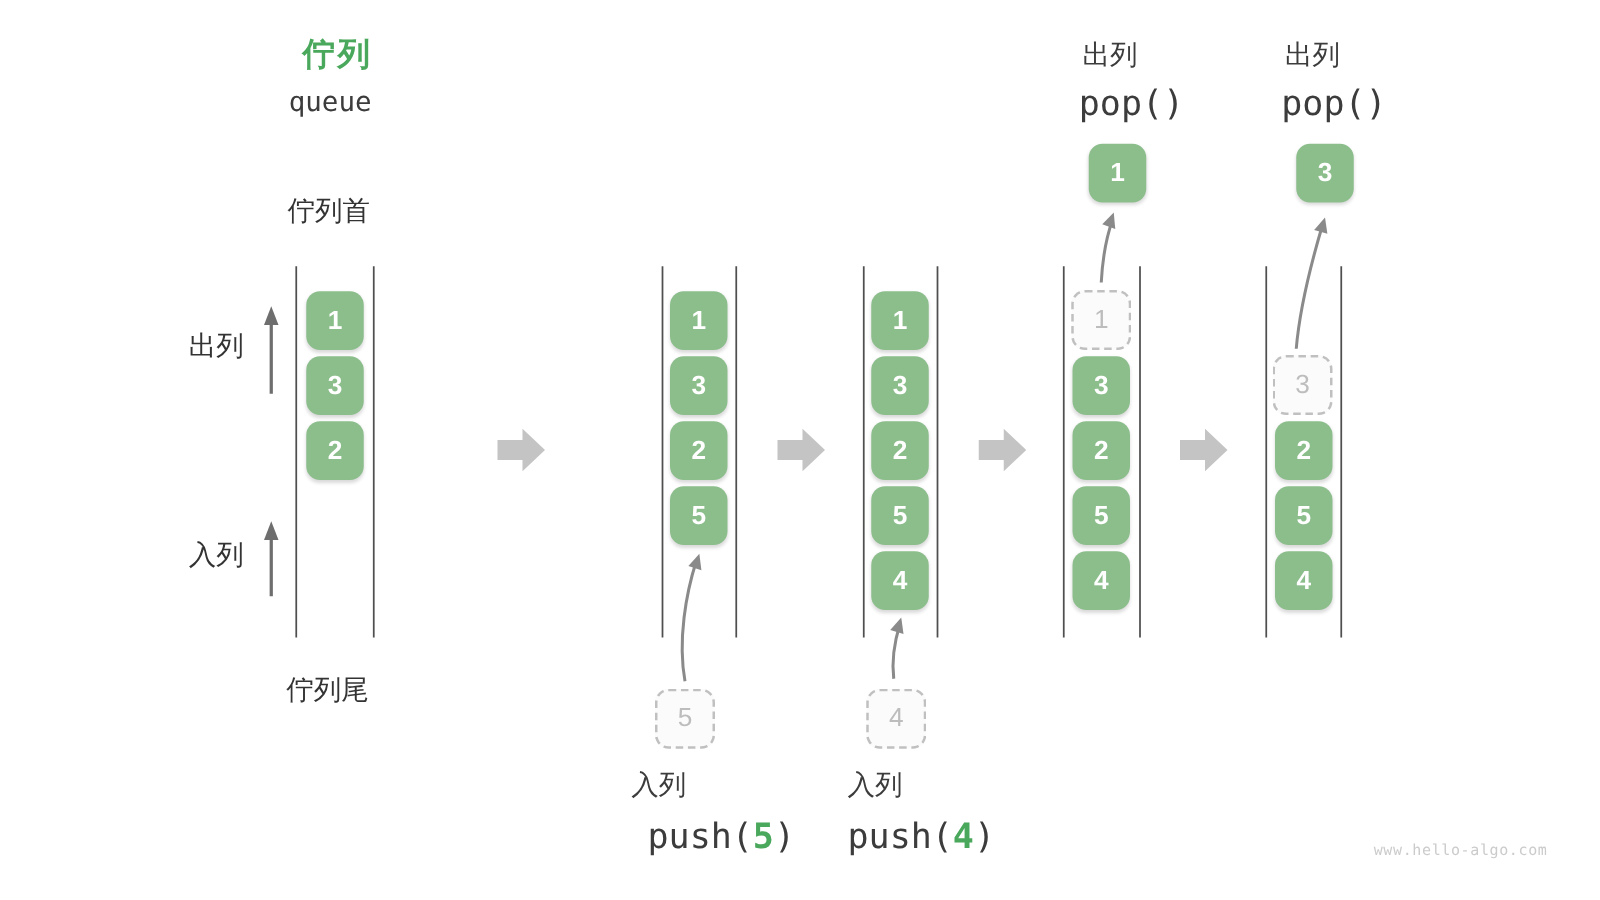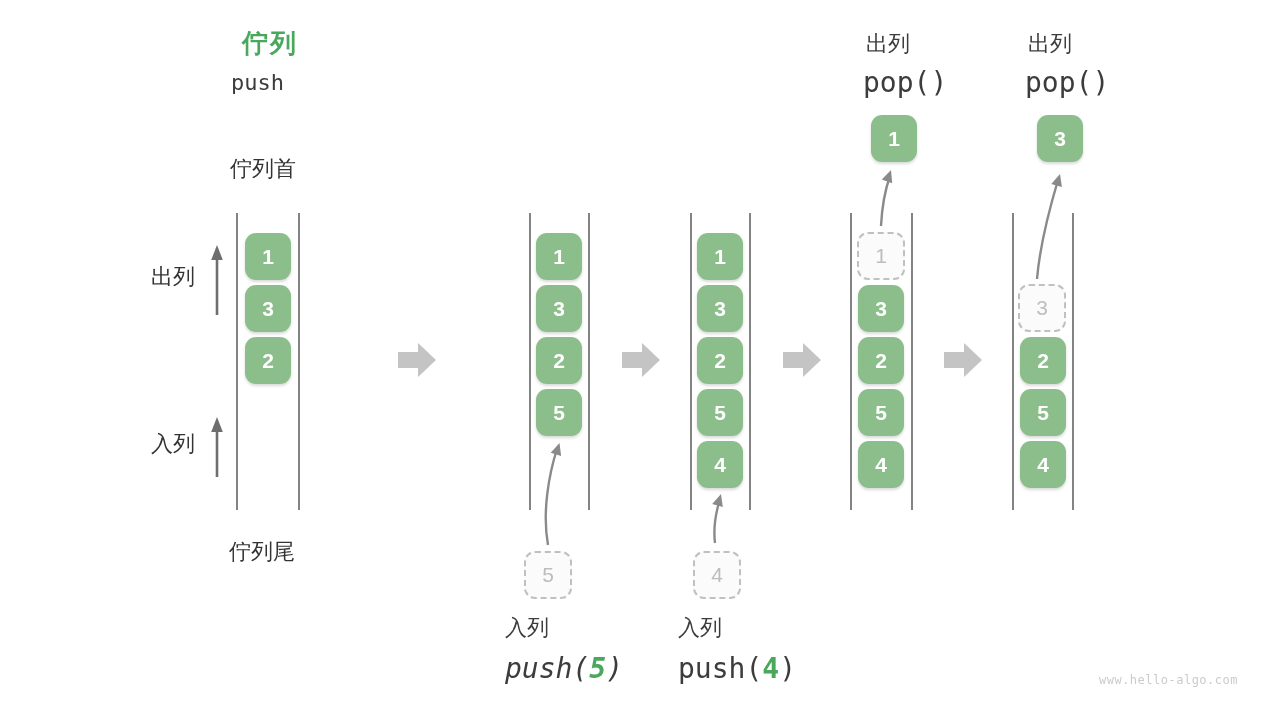--- a/index.html
+++ b/index.html
@@ -76,7 +76,7 @@
   </svg>
 
   <div class="txt title-zh" style="left:242px;top:28px;">佇列</div>
-  <div class="txt mono" style="left:231px;top:70px;font-size:22px;">push</div>
+  <div class="txt mono" style="left:231px;top:70px;font-size:22px;">queue</div>
 
   <div class="txt bold" style="left:230px;top:156px;">佇列首</div>
   <div class="txt bold" style="left:229px;top:539px;">佇列尾</div>

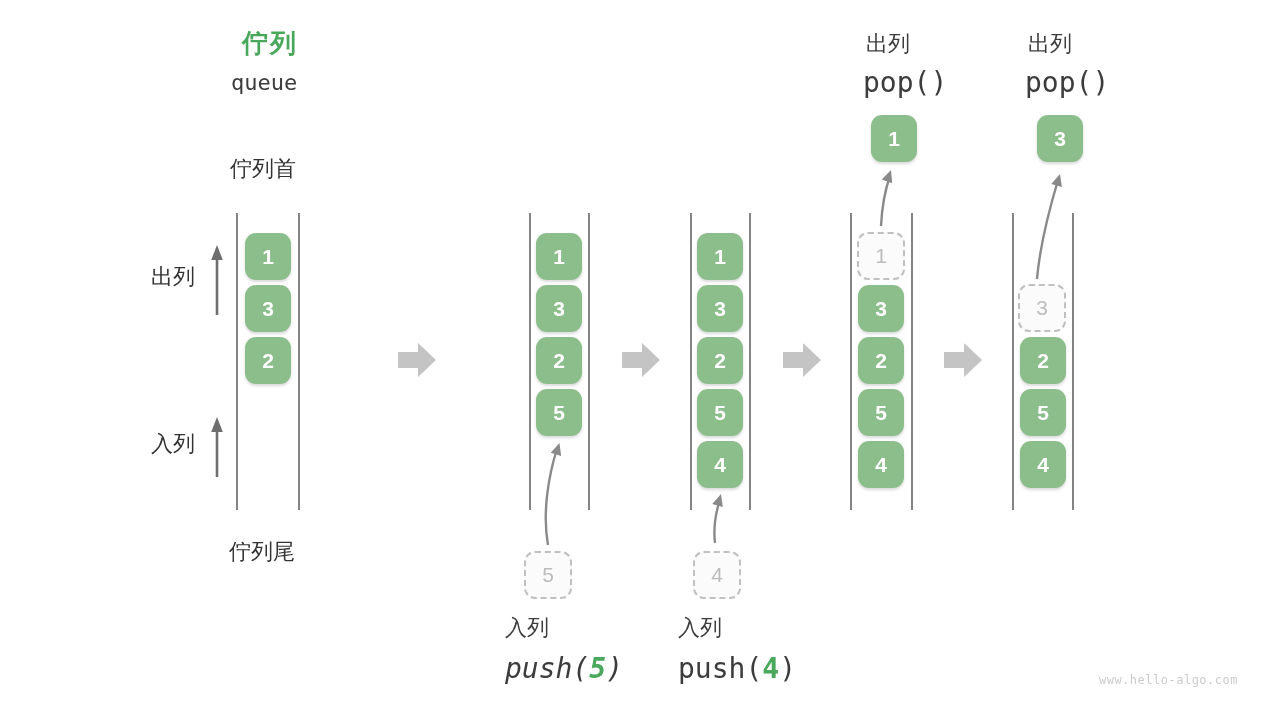--- a/index.html
+++ b/index.html
@@ -119,7 +119,7 @@
   <div class="txt mono code" style="left:1025px;top:66px;">pop()</div>
 
   <div class="txt" style="left:505px;top:615px;">入列</div>
-  <div class="txt mono code" style="left:505px;top:652px;font-style:italic;"><span>push(</span><span class="arg accent">5</span><span>)</span></div>
+  <div class="txt mono code" style="left:518px;top:652px;"><span>push(</span><span class="arg accent">5</span><span>)</span></div>
 
   <div class="txt" style="left:678px;top:615px;">入列</div>
   <div class="txt mono code" style="left:678px;top:652px;"><span>push(</span><span class="arg accent">4</span><span>)</span></div>

